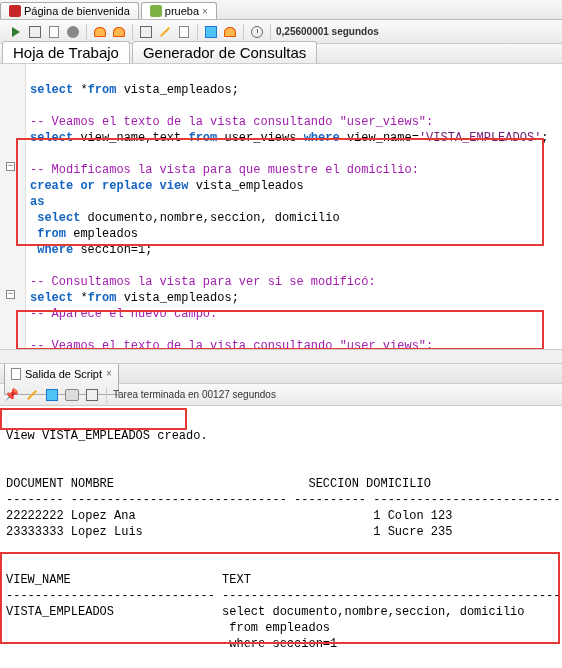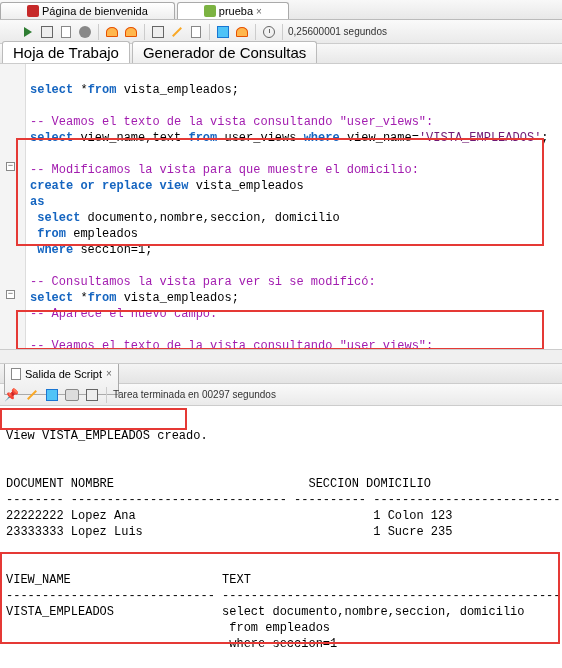--- a/index.html
+++ b/index.html
@@ -5,7 +5,7 @@
 * { margin: 0; padding: 0; box-sizing: border-box; }
 body { font-family: Tahoma, Arial, sans-serif; font-size: 11px; background: #fff; width: 562px; height: 668px; overflow: hidden; }
 .tabs { display: flex; background: linear-gradient(#f8f8f8,#e8e8e8); border-bottom: 1px solid #bbb; height: 20px; align-items: flex-end; }
-.tab { display: flex; align-items: center; gap: 3px; padding: 2px 26px; border: 1px solid #aaa; border-bottom: none; margin-right: 2px; background: linear-gradient(#fff,#eee); border-radius: 3px 3px 0 0; font-size: 11px; }
+.tab { display: flex; align-items: center; gap: 3px; padding: 2px 8px; border: 1px solid #aaa; border-bottom: none; margin-right: 2px; background: linear-gradient(#fff,#eee); border-radius: 3px 3px 0 0; font-size: 11px; }
 .tab.active { background: #fff; }
 .tab-icon { width: 12px; height: 12px; display: inline-block; }
 .tab-icon.red { background: #c62828; border-radius: 2px; }

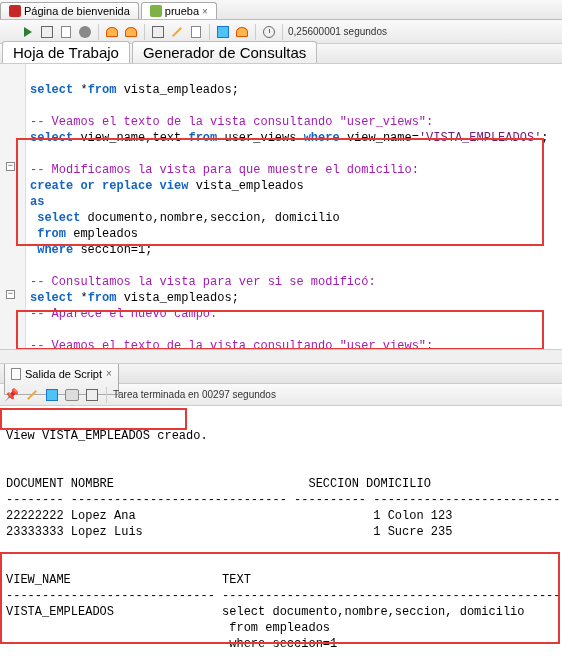--- a/index.html
+++ b/index.html
@@ -10,7 +10,7 @@
 .tab-icon { width: 12px; height: 12px; display: inline-block; }
 .tab-icon.red { background: #c62828; border-radius: 2px; }
 .tab-icon.green { background: #7cb342; border-radius: 2px; }
-.toolbar { display: flex; align-items: center; gap: 3px; padding: 3px 20px; background: linear-gradient(#fafafa,#eaeaea); border-bottom: 1px solid #ccc; height: 24px; }
+.toolbar { display: flex; align-items: center; gap: 3px; padding: 3px 8px; background: linear-gradient(#fafafa,#eaeaea); border-bottom: 1px solid #ccc; height: 24px; font-weight: bold; }
 .tb-btn { width: 16px; height: 16px; display: inline-flex; align-items: center; justify-content: center; cursor: pointer; }
 .sep { width: 1px; height: 16px; background: #ccc; margin: 0 2px; }
 .tri-green { width:0; height:0; border-top:5px solid transparent; border-bottom:5px solid transparent; border-left:8px solid #2e7d32; }

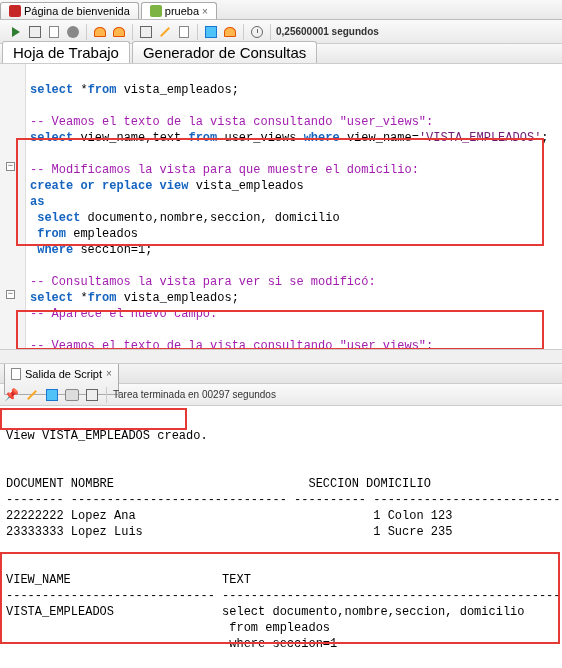--- a/index.html
+++ b/index.html
@@ -162,7 +162,7 @@
       <span class="sq-box"></span>
     </span>
   <span class="sep"></span>
-  <span class="timing">Tarea terminada en 00297 segundos</span>
+  <span class="timing">Tarea terminada en 00127 segundos</span>
 </div>
 
 <div class="output">

